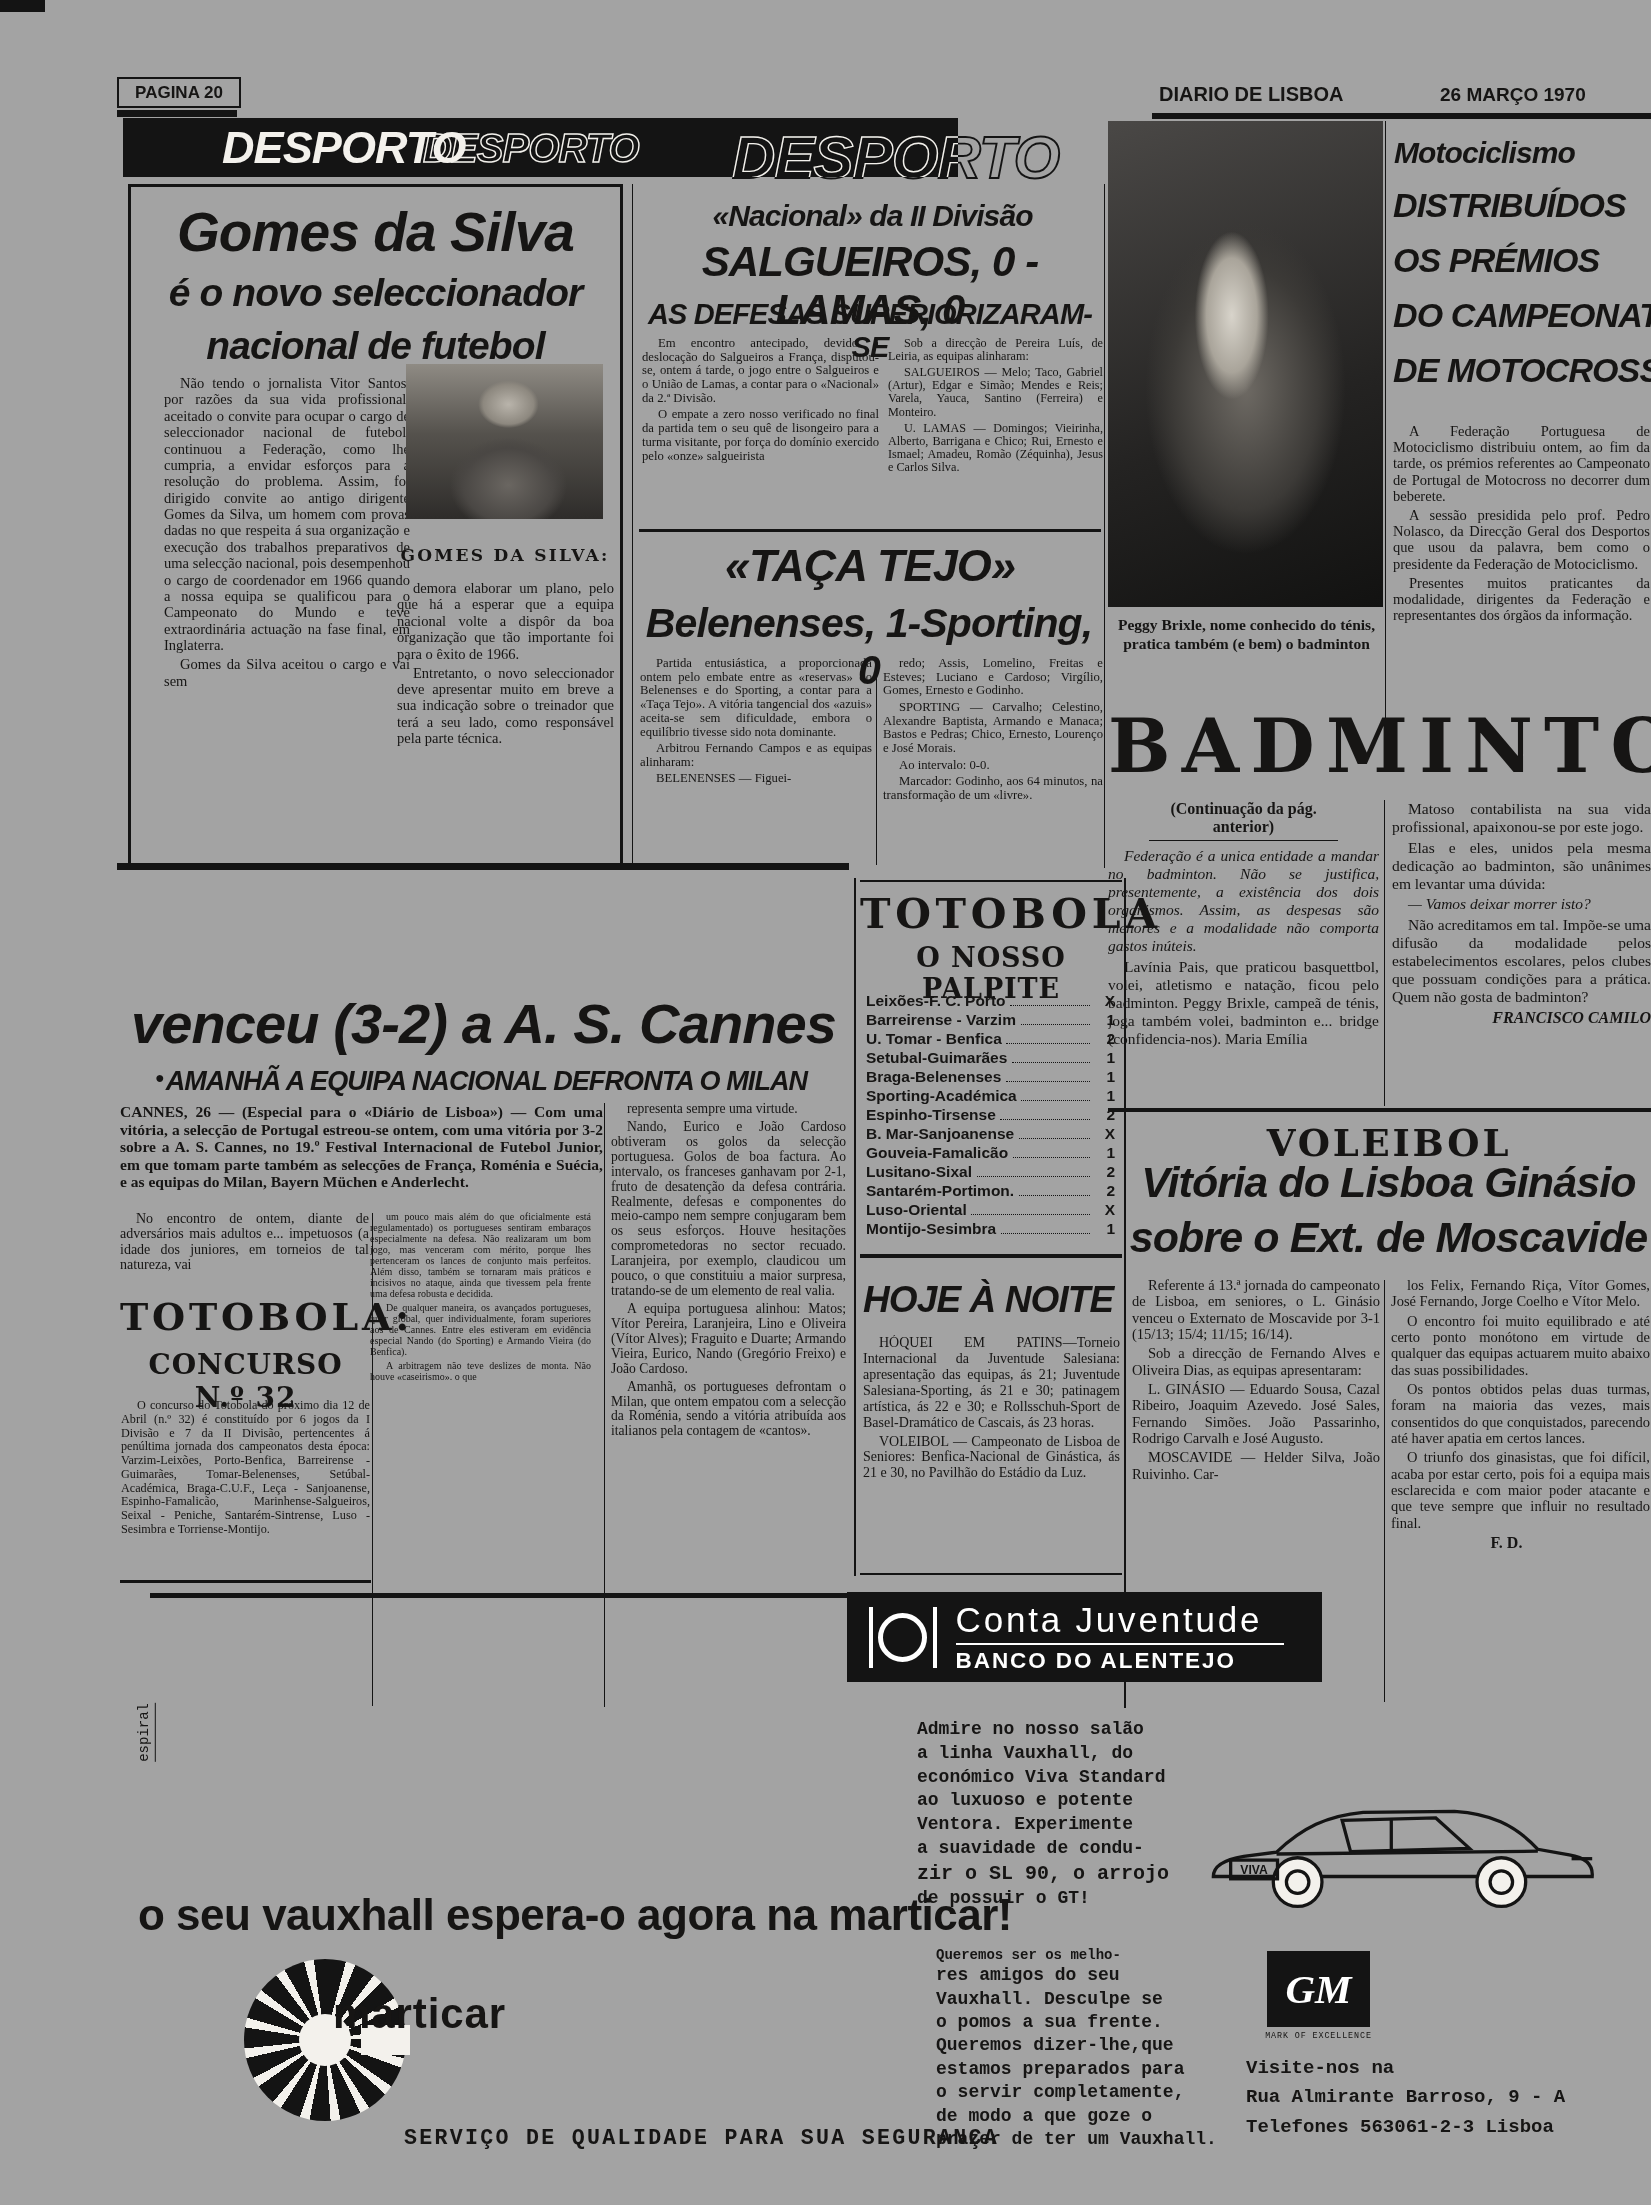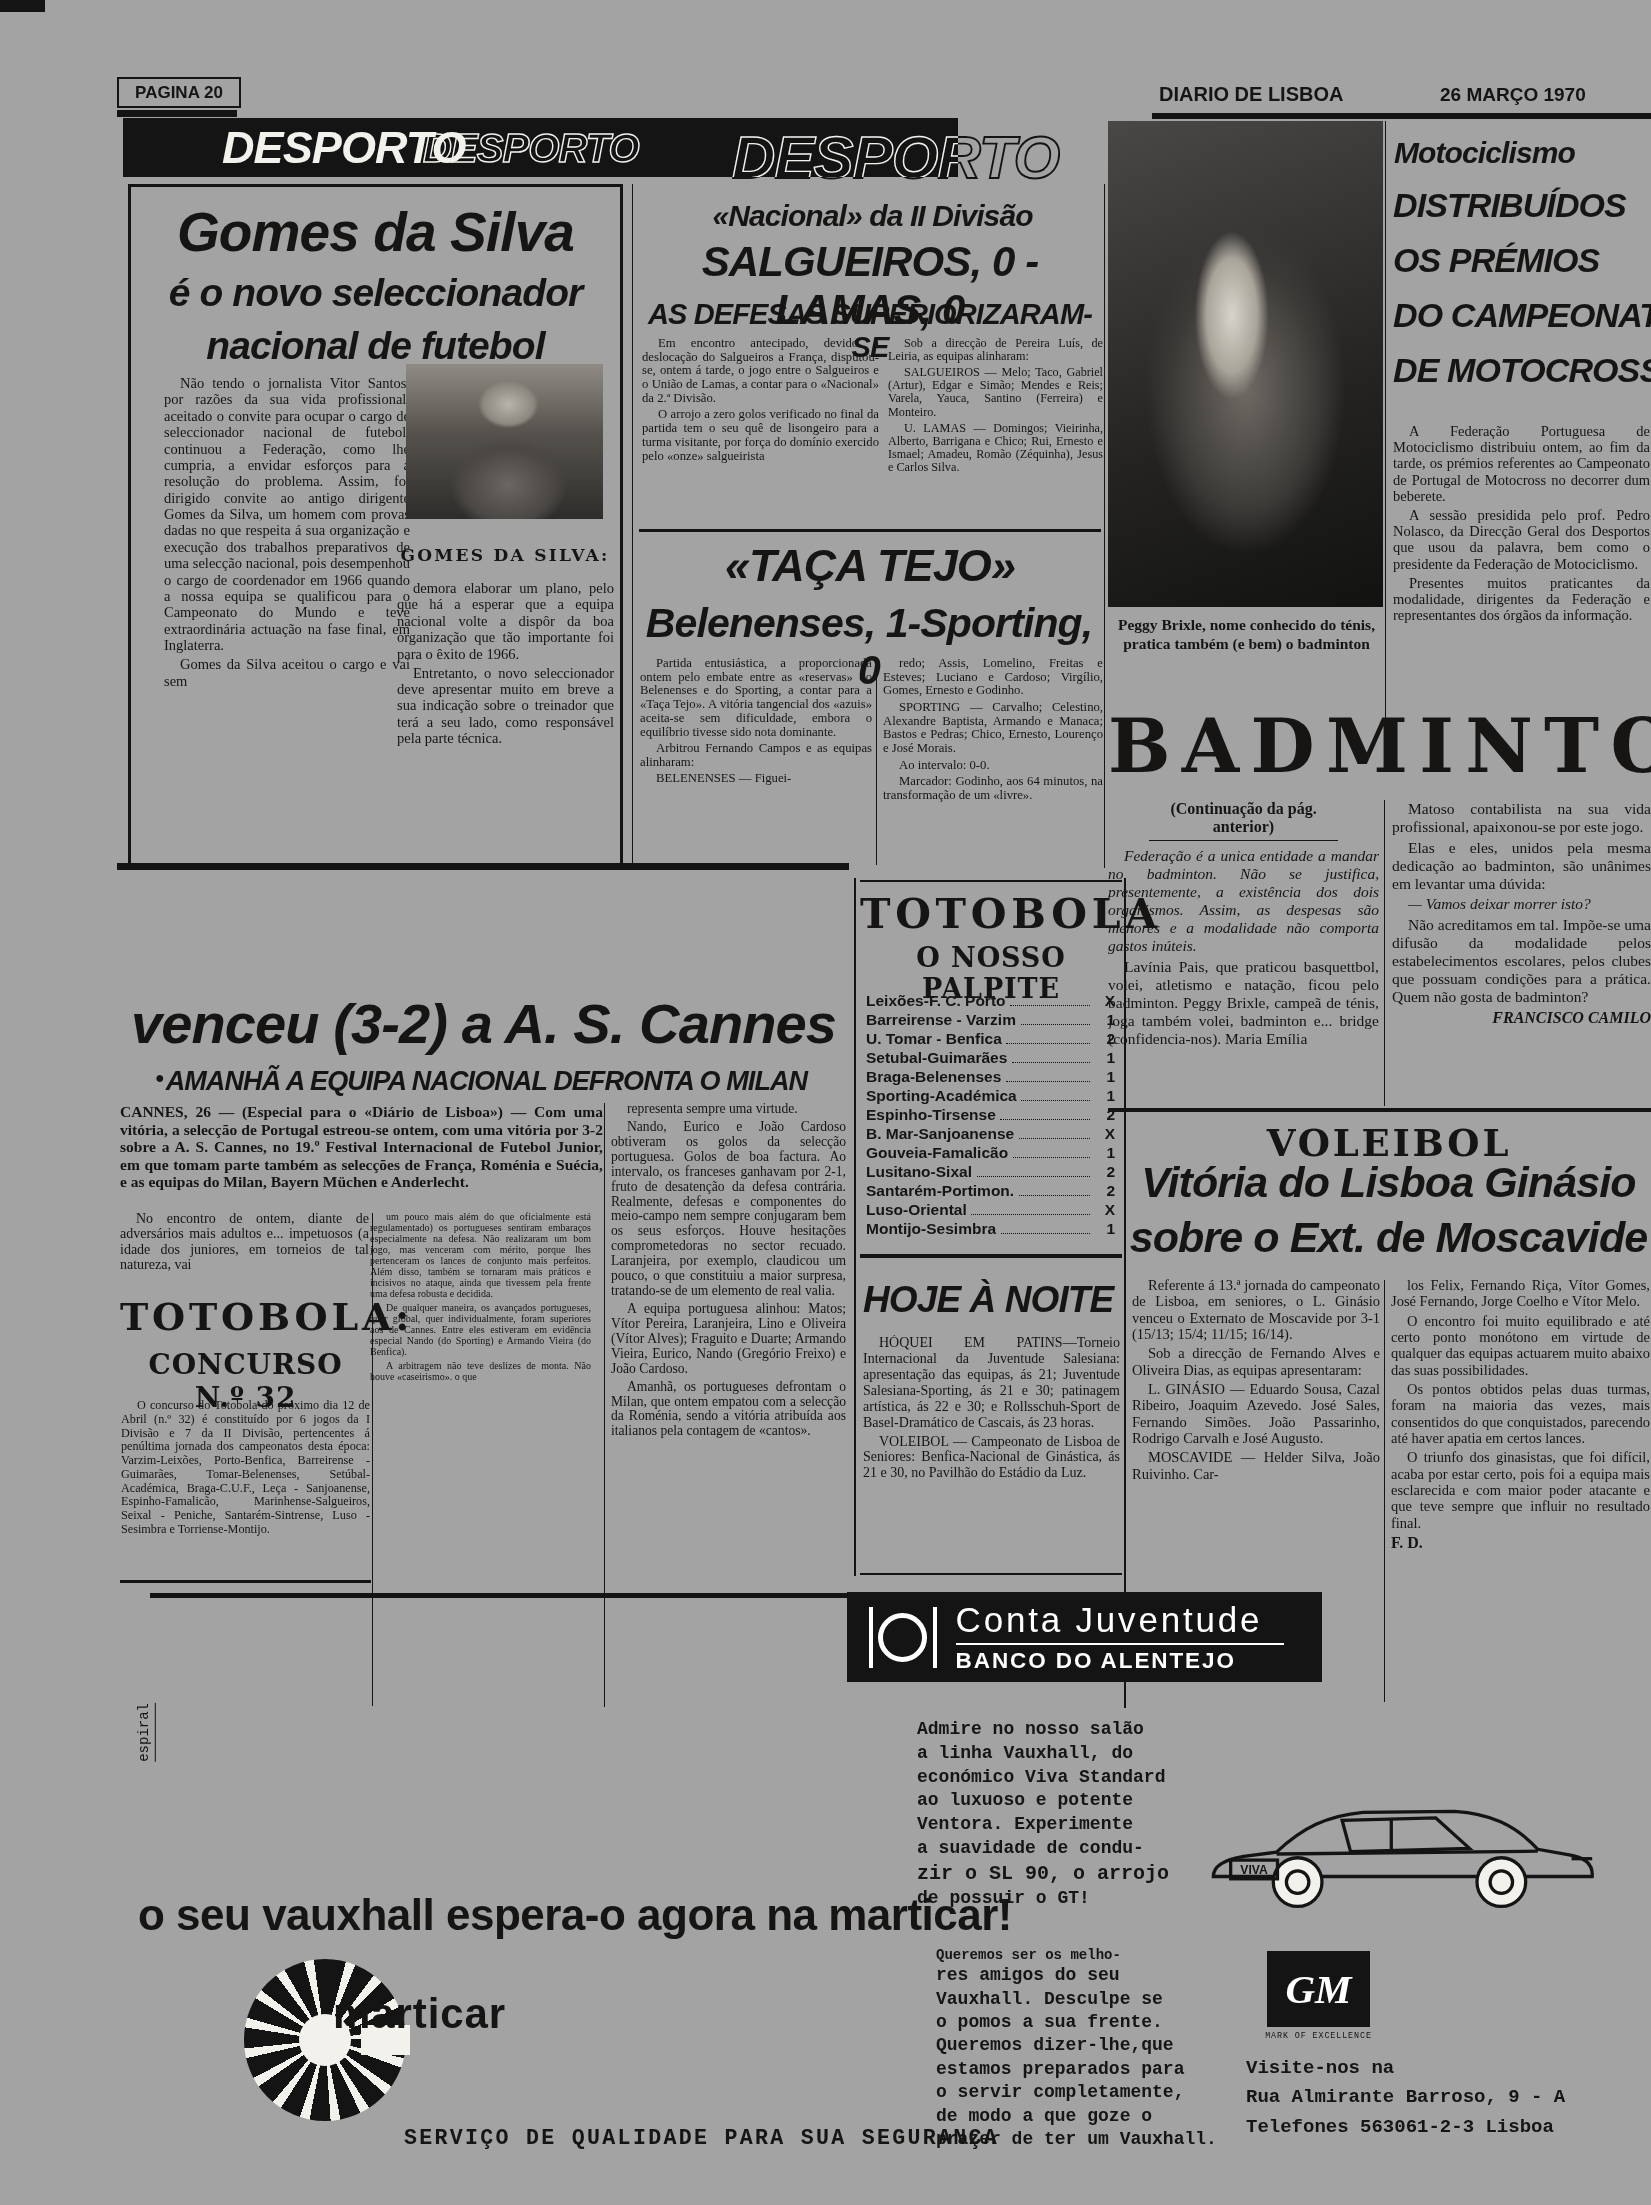--- a/index.html
+++ b/index.html
@@ -84,7 +84,7 @@
   <div class="abs body" style="left:642px;top:337px;width:237px;height:188px;font-size:12.7px;line-height:1.08;">
 
   <p>Em encontro antecipado, devido á deslocação do Salgueiros a França, disputou-se, ontem á tarde, o jogo entre o Salgueiros e o União de Lamas, a contar para o «Nacional» da 2.ª Divisão.</p>
-      <p>O arrojo a zero golos verificado no final da partida tem o seu quê de lisongeiro para a turma visitante, por força do domínio exercido pelo «onze» salgueirista</p>
+      <p>O empate a zero nosso verificado no final da partida tem o seu quê de lisongeiro para a turma visitante, por força do domínio exercido pelo «onze» salgueirista</p>
     </div>
   <div class="abs body" style="left:888px;top:337px;width:215px;height:188px;font-size:12.2px;line-height:1.08;">
 

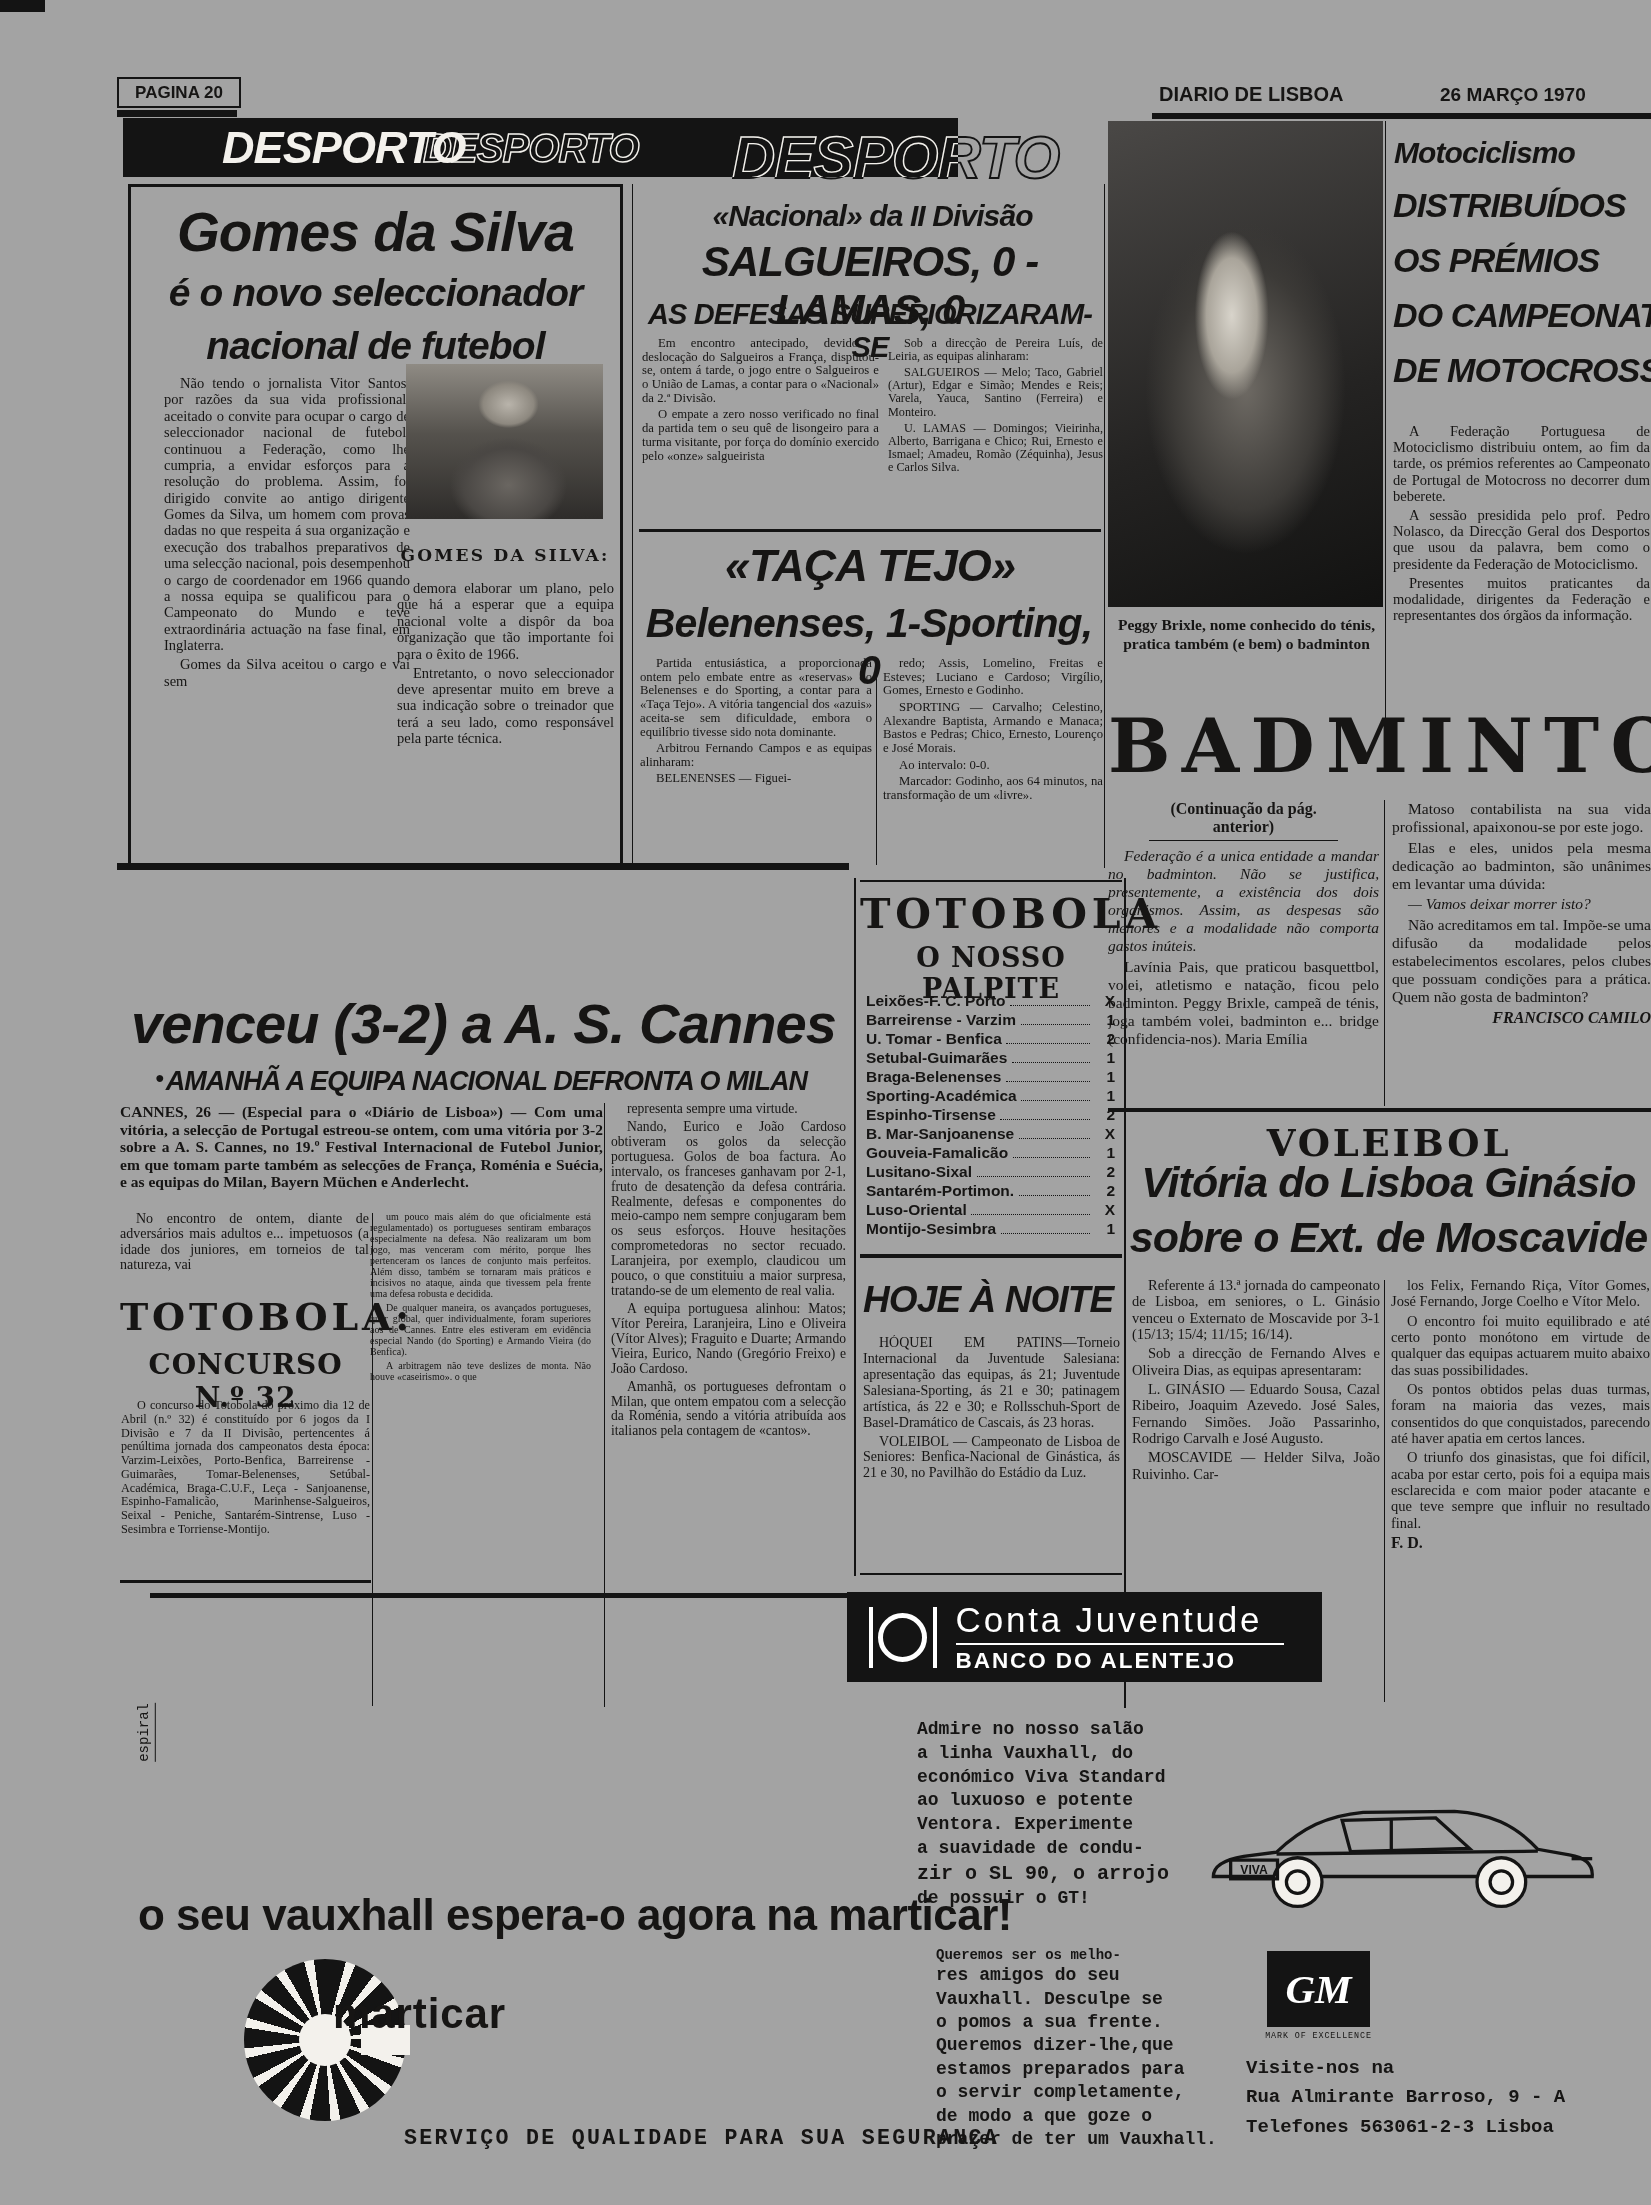--- a/index.html
+++ b/index.html
@@ -309,7 +309,7 @@
         <p>Os pontos obtidos pelas duas turmas, foram na maioria das vezes, mais consentidos do que conquistados, parecendo até haver apatia em certos lances.</p>
         <p>O triunfo dos ginasistas, que foi difícil, acaba por estar certo, pois foi a equipa mais esclarecida e com maior poder atacante e que teve sempre que influir no resultado final.</p>
       </div>
-    <div class="ser b" style="font-size:16px;text-align:left;padding-right:28px;">F. D.</div>
+    <div class="ser b" style="font-size:16px;text-align:center;padding-right:28px;">F. D.</div>
   </div>
 
   <div class="abs" style="left:847px;top:1592px;width:475px;height:90px;background:#141414;display:flex;align-items:center;">

